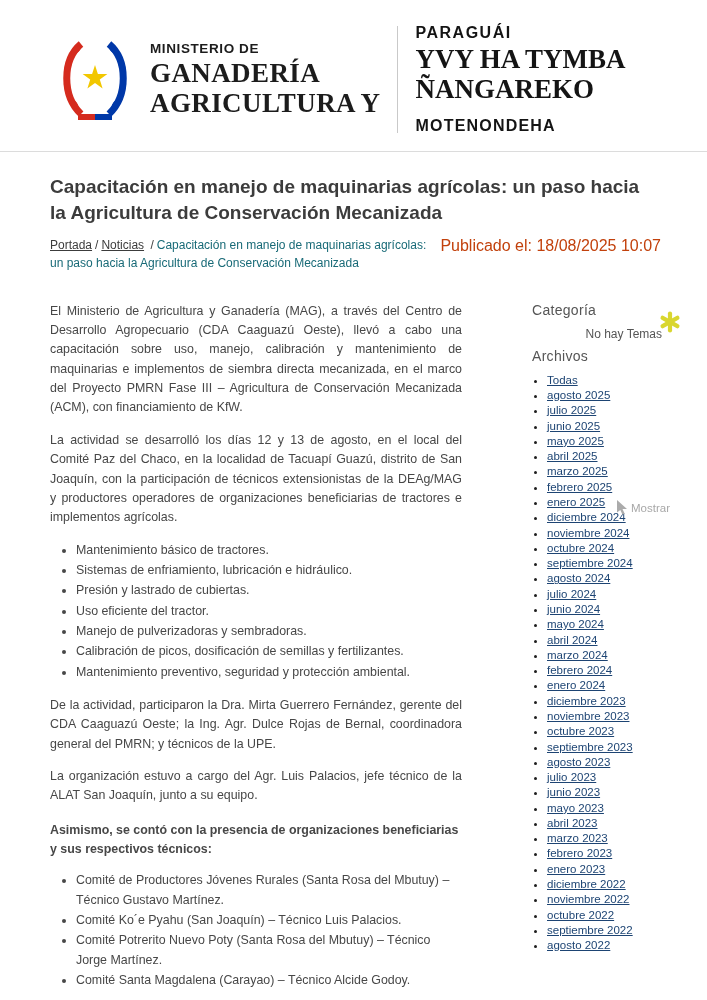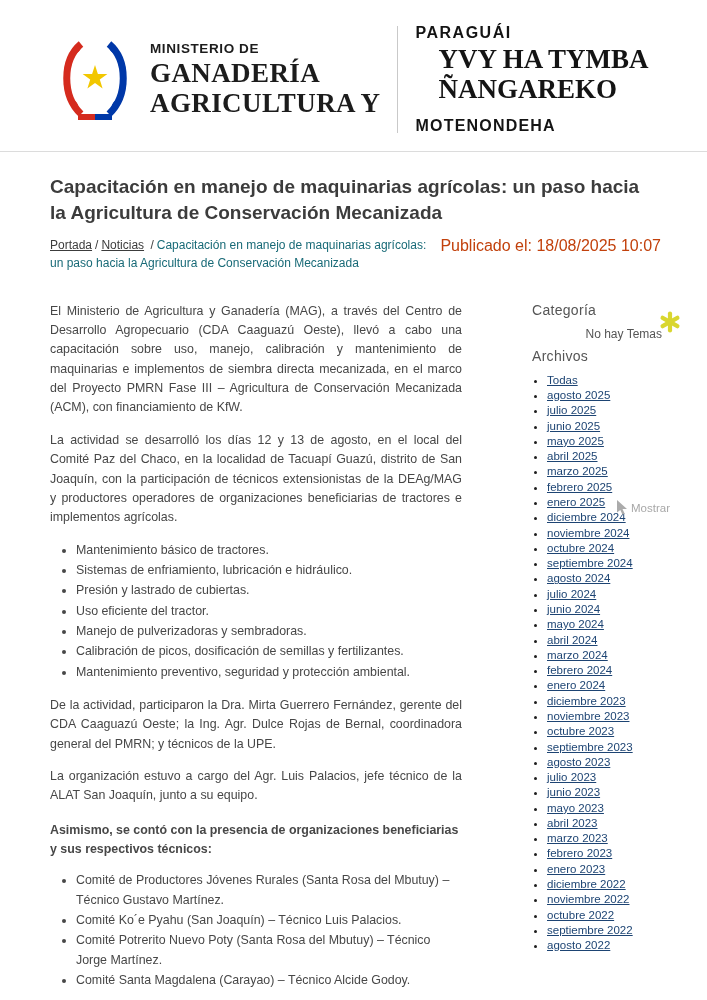--- a/index.html
+++ b/index.html
@@ -17,7 +17,7 @@
   .vdivider { width:1px; align-self:stretch; background:#c9c9c9; margin:2px 18px 2px 16px; }
   .guarani { color:#141414; }
   .g-top { font-size:16px; font-weight:700; letter-spacing:1.5px; margin-bottom:2px; }
-  .g-main { font-family:"Liberation Serif", serif; font-size:27px; font-weight:700; line-height:1.12;margin-left:23px; }
+  .g-main { font-family:"Liberation Serif", serif; font-size:27px; font-weight:700; line-height:1.12; }
   .g-bottom { font-size:16px; font-weight:700; letter-spacing:1.2px; margin-top:13px; }
   .header-rule { border-top:1px solid #dcdcdc; }
 

